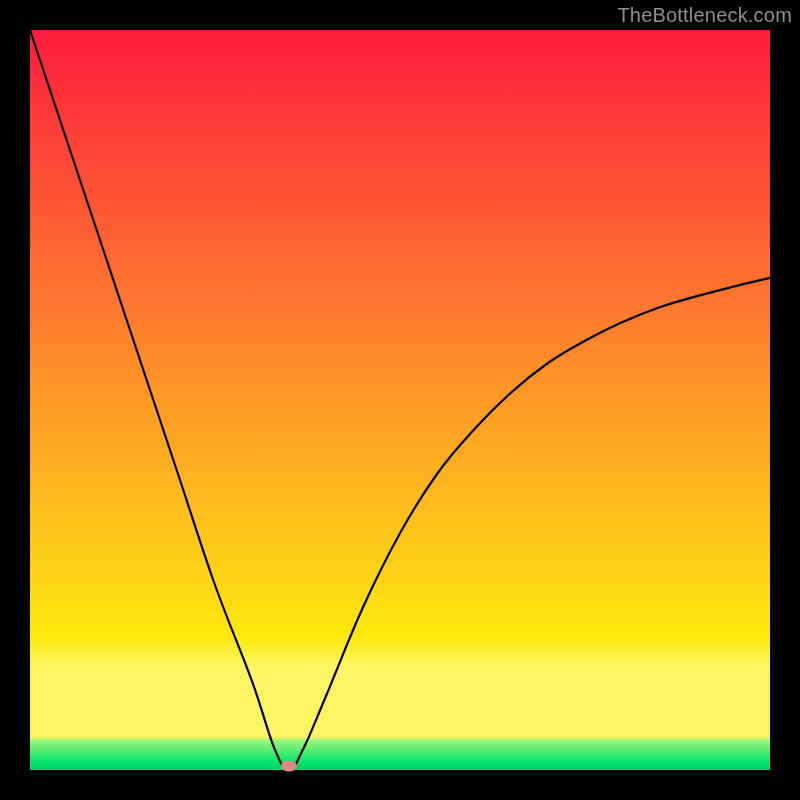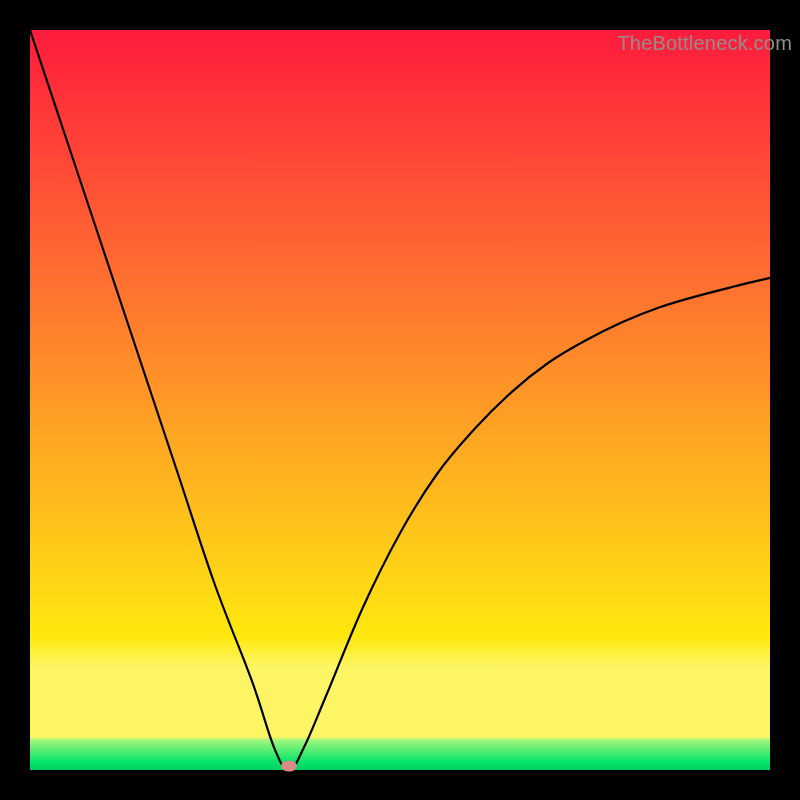--- a/index.html
+++ b/index.html
@@ -63,7 +63,6 @@
     font-size: 20px;
     font-weight: 400;
     letter-spacing: 0.2px;
-    margin-top: 28px;
   }
 </style>
 </head>

